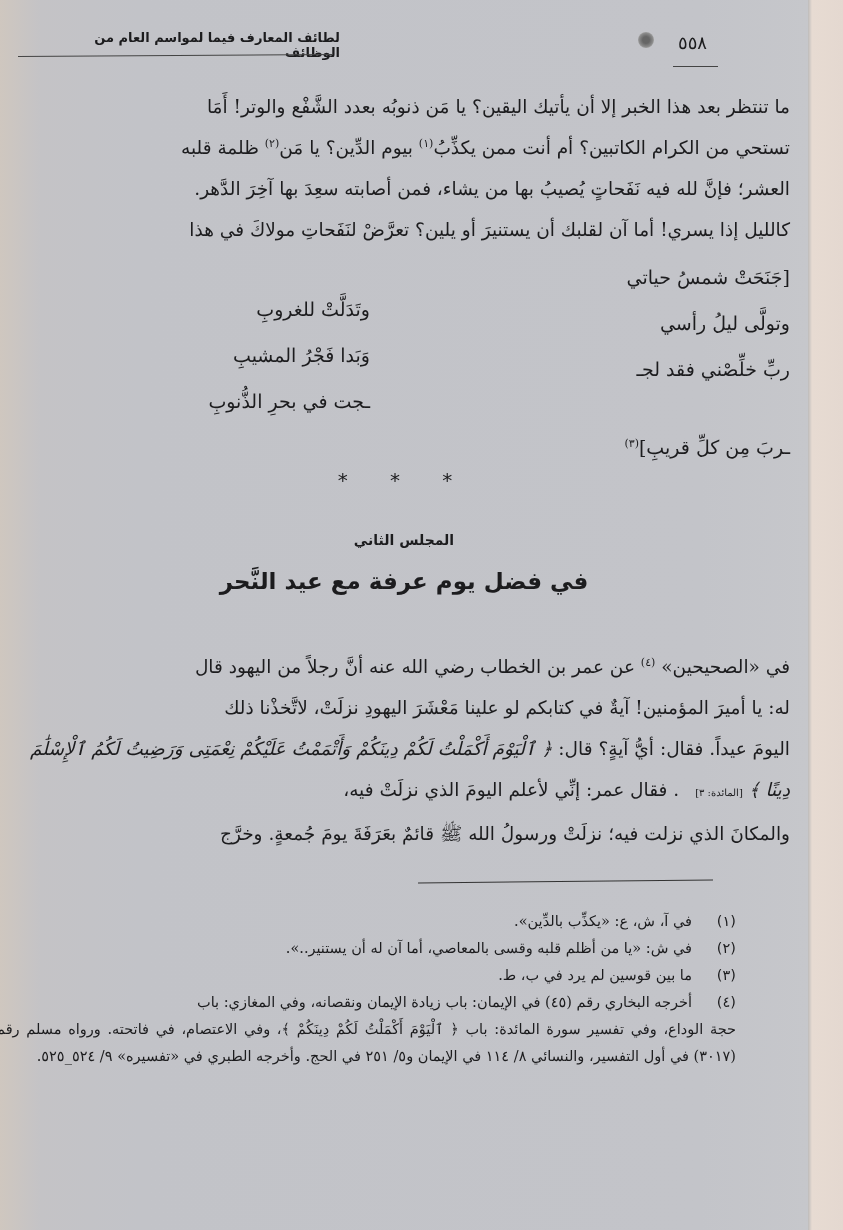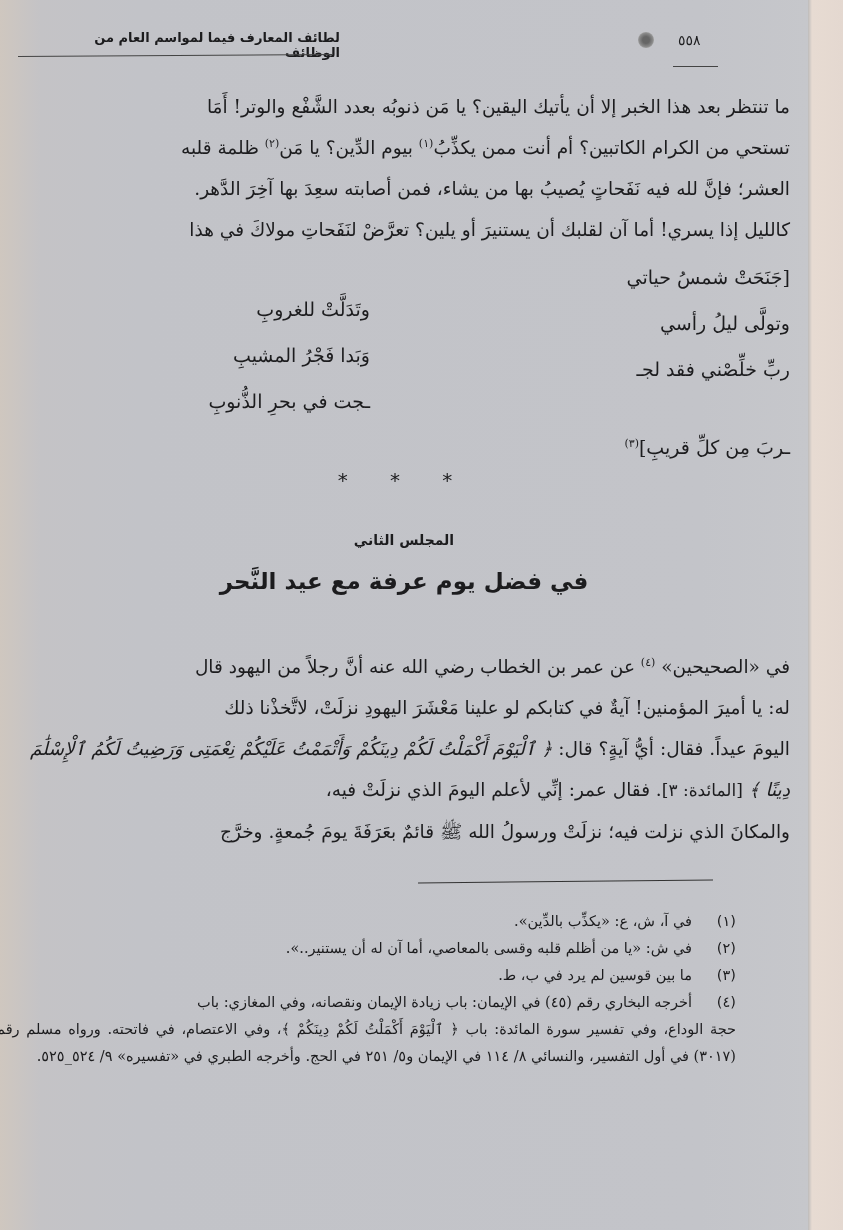--- a/index.html
+++ b/index.html
@@ -30,7 +30,7 @@
   }
   .page-number {
     position: absolute; left: 650px; top: 6px; font-family: Liberation Sans, sans-serif;
-    font-size: 14px; letter-spacing: 1px;
+    font-size: 18px; letter-spacing: 1px;
   }
   .page-number-rule { position: absolute; left: 645px; top: 40px; width: 45px; height: 1px; background: #444; }
   .ornament {

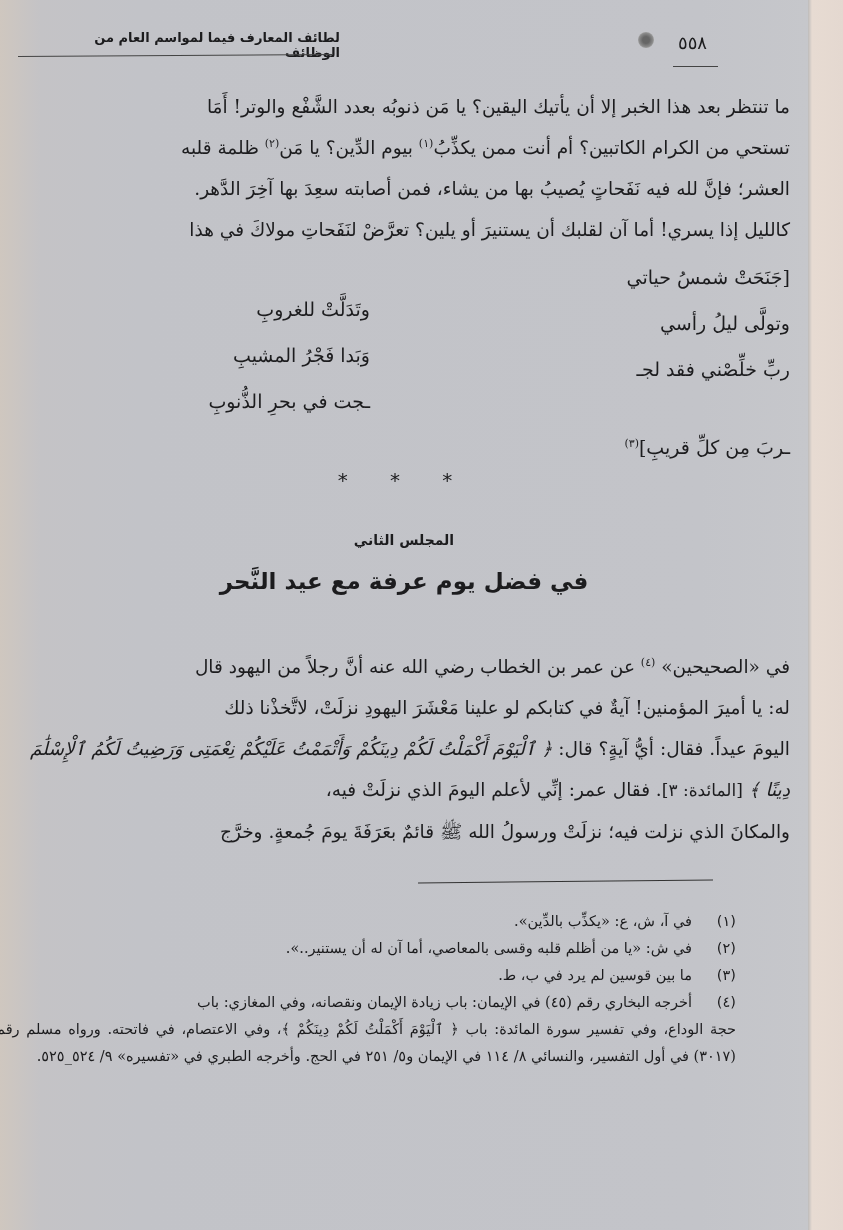--- a/index.html
+++ b/index.html
@@ -64,7 +64,7 @@
   }
   .body-text-2 { top: 646px; line-height: 41px; }
   .quran { font-family: "DejaVu Serif", serif; font-style: italic; }
-  .ref { font-size: 17px; }
+  .ref { font-size: 10px; margin-left: 16px; }
   .footnote-rule {
     position: absolute; top: 881px; left: 418px; width: 295px; height: 1px; background: #333;
     transform: rotate(-0.6deg);

